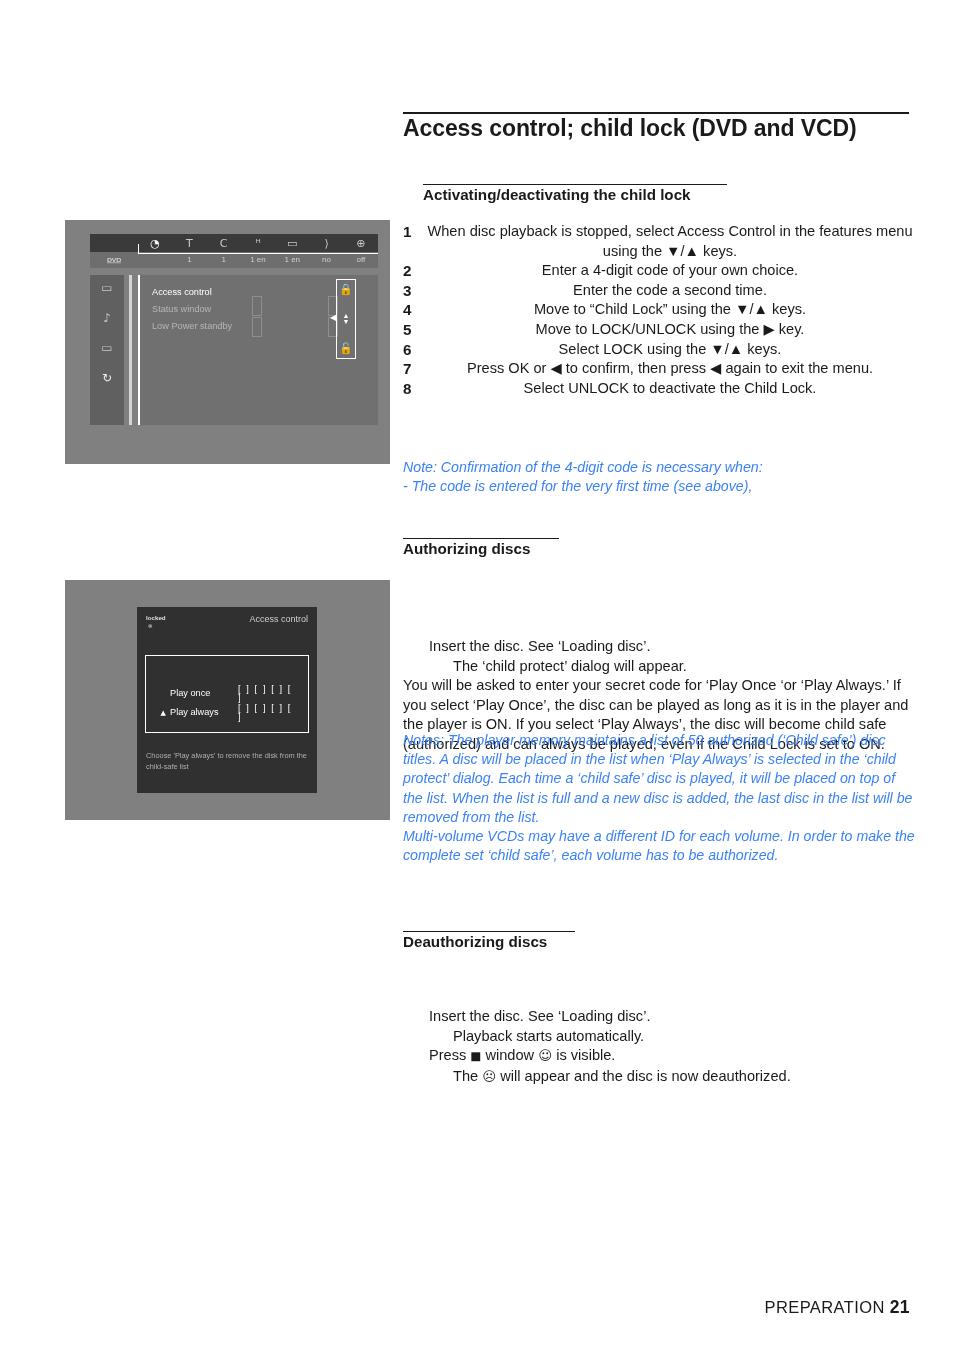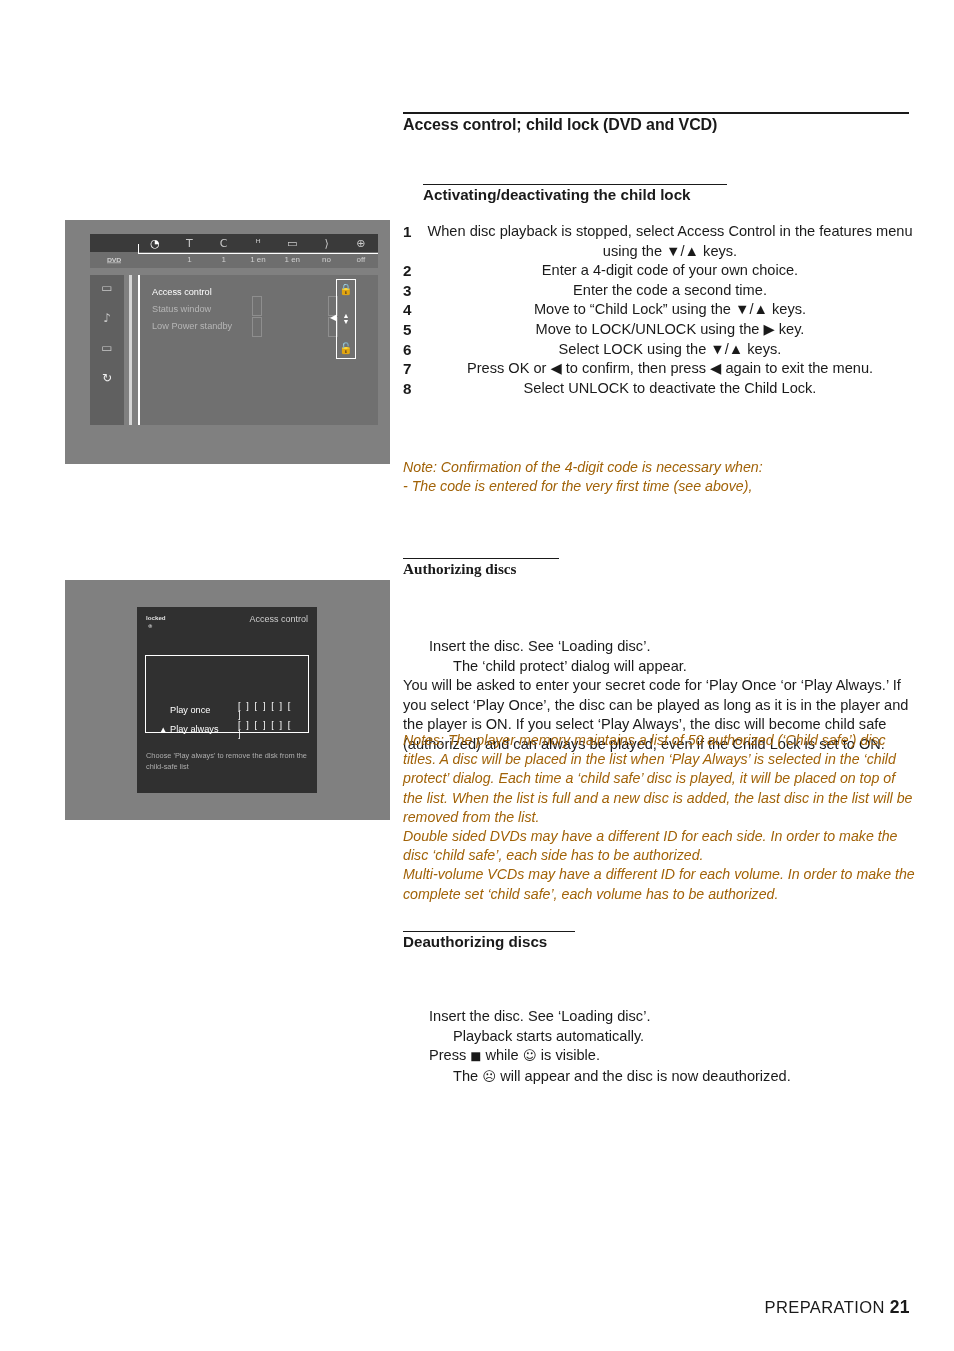--- a/index.html
+++ b/index.html
@@ -29,7 +29,7 @@
     margin-bottom: 2px;
   }
   .page-title {
-    font-size: 16px;
+    font-size: 23px;
     font-weight: bold;
     letter-spacing: -0.1px;
     line-height: 1.1;

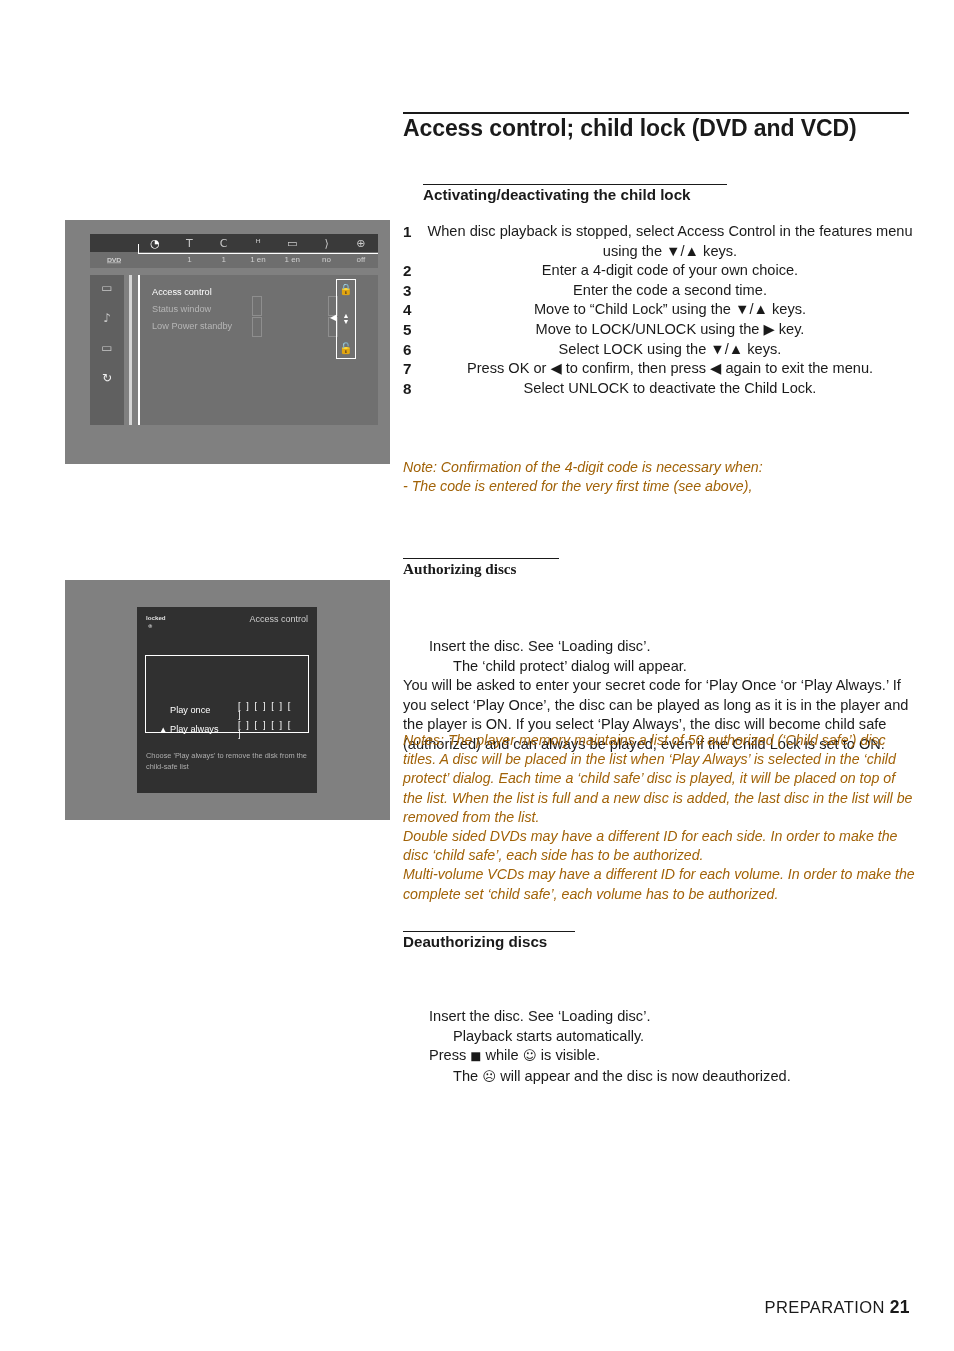--- a/index.html
+++ b/index.html
@@ -90,7 +90,7 @@
     font-style: italic;
     font-size: 14.2px;
     line-height: 19.2px;
-    color: #a16207;
+    color: #3b82f6;
   }
   #note-confirmation { top: 458px; }
   #notes-authorizing { top: 731px; }

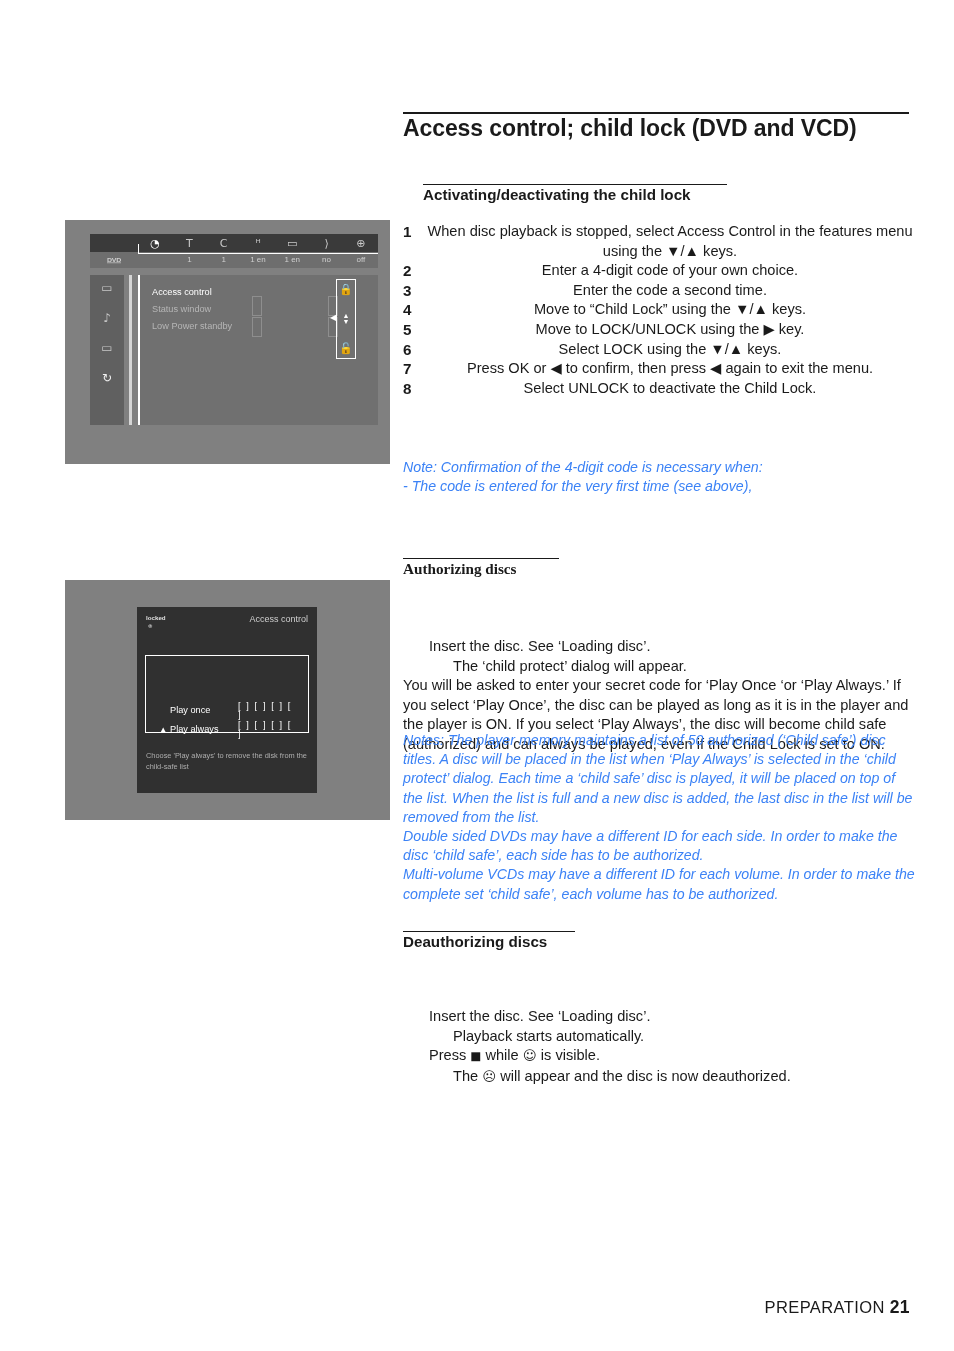--- a/index.html
+++ b/index.html
@@ -49,7 +49,7 @@
   }
   #head-activating { left: 423px; top: 184px; }
   #head-activating .hrule { width: 304px; }
-  #head-authorizing { left: 403px; top: 558px; font-family: Liberation Serif, serif; }
+  #head-authorizing { left: 403px; top: 538px; }
   #head-authorizing .hrule { width: 156px; }
   #head-deauthorizing { left: 403px; top: 931px; }
   #head-deauthorizing .hrule { width: 172px; }

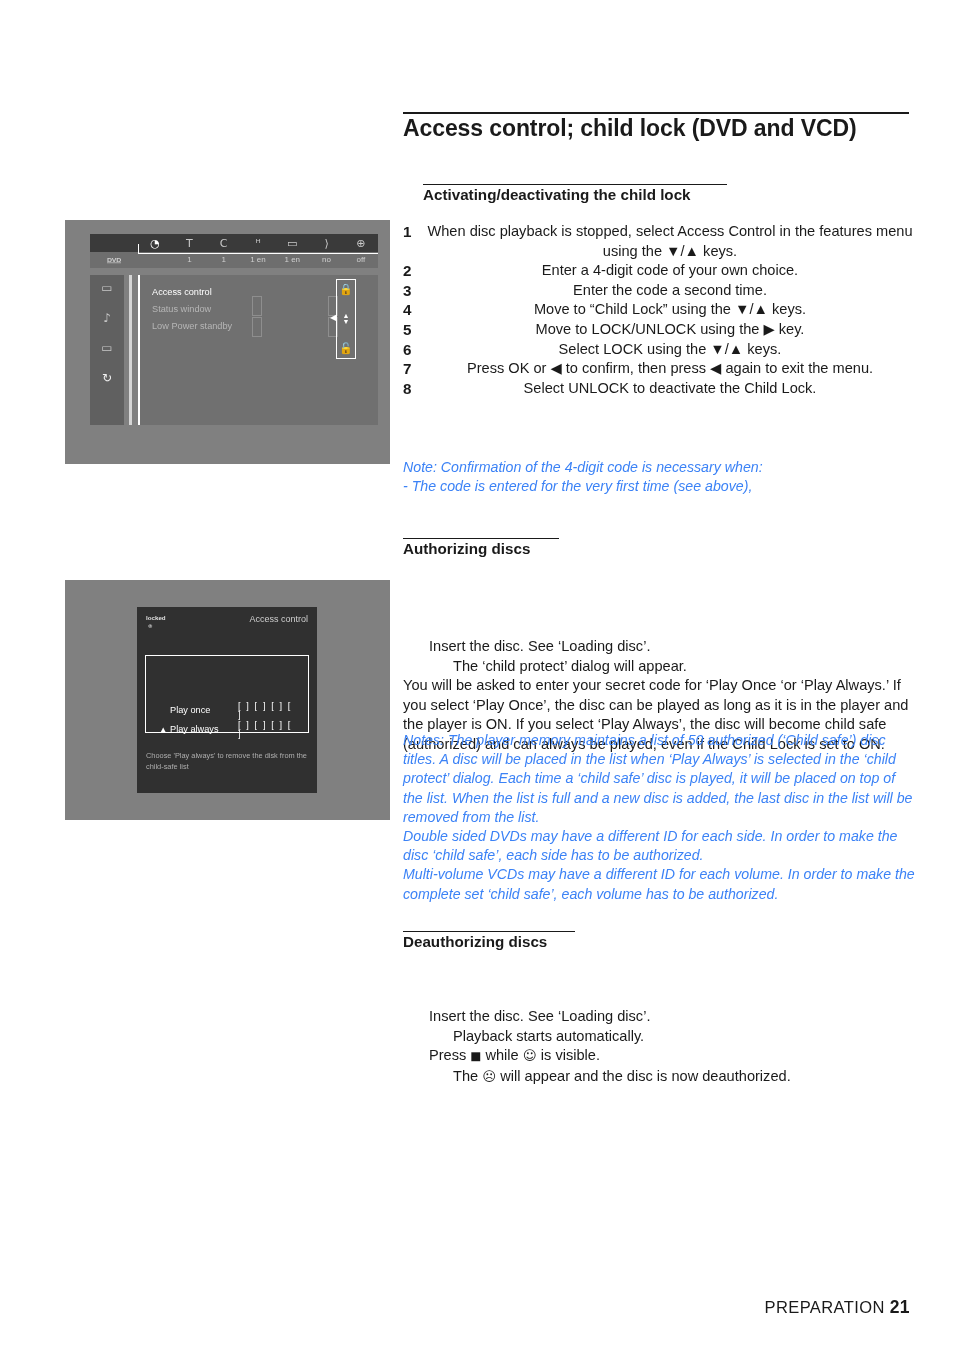--- a/index.html
+++ b/index.html
@@ -390,7 +390,6 @@
     height: 18px;
     display: flex;
     align-items: center;
-    margin-top: 17px;
   }
   .d2-row.r1 { top: 29px; }
   .d2-row.r2 { top: 48px; }

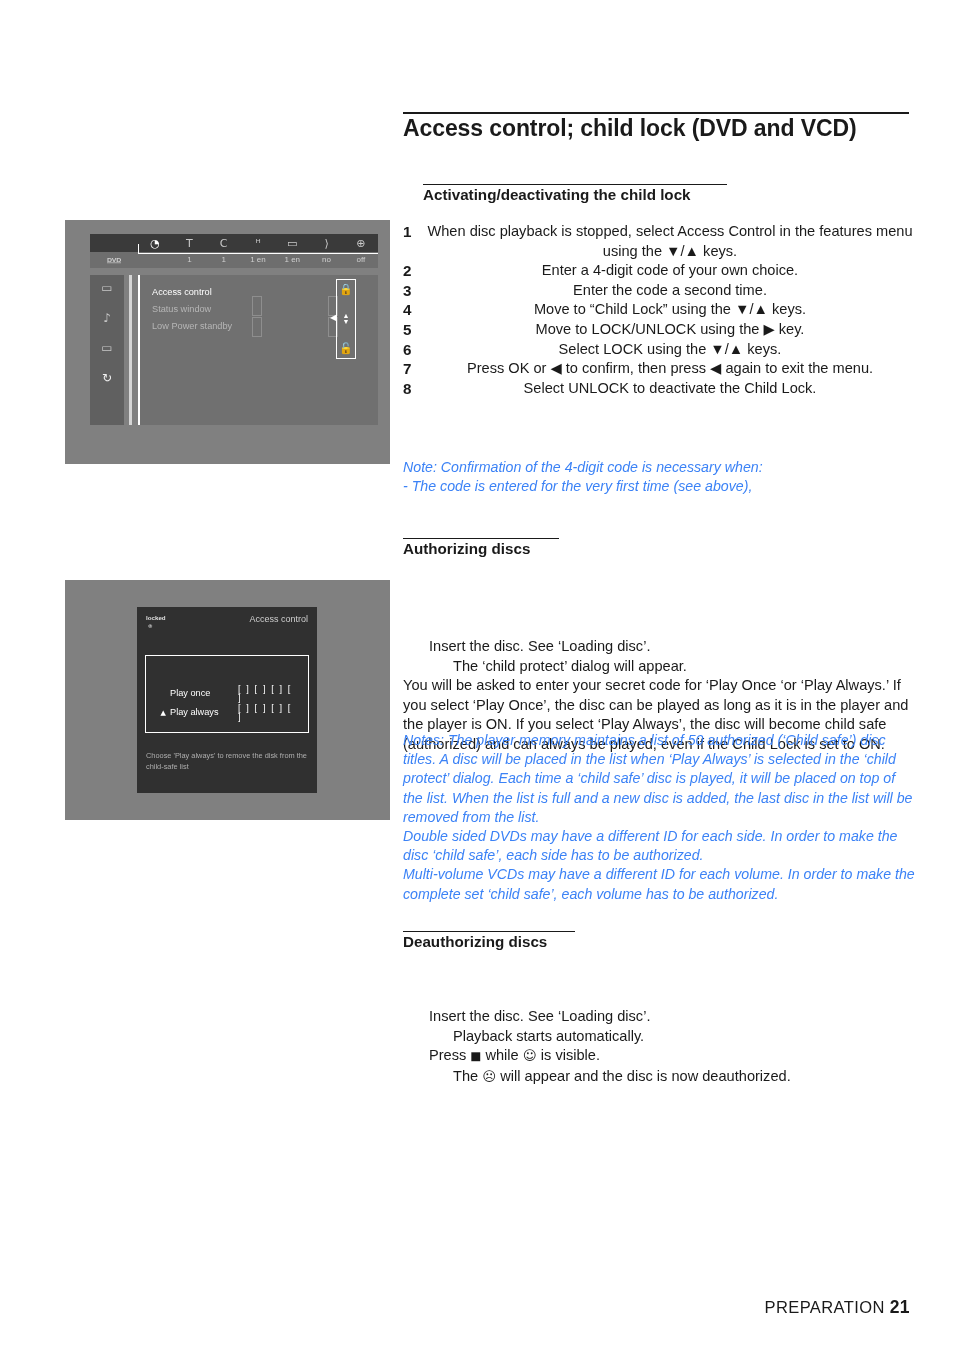--- a/index.html
+++ b/index.html
@@ -494,7 +494,6 @@
 
 <div class="note-block" id="notes-authorizing">
   <div>Notes: The player memory maintains a list of 50 authorized (‘Child safe’) disc titles. A disc will be placed in the list when ‘Play Always’ is selected in the ‘child protect’ dialog. Each time a ‘child safe’ disc is played, it will be placed on top of the list. When the list is full and a new disc is added, the last disc in the list will be removed from the list.</div>
-  <div>Double sided DVDs may have a different ID for each side. In order to make the disc ‘child safe’, each side has to be authorized.</div>
   <div>Multi-volume VCDs may have a different ID for each volume. In order to make the complete set ‘child safe’, each volume has to be authorized.</div>
 </div>
 

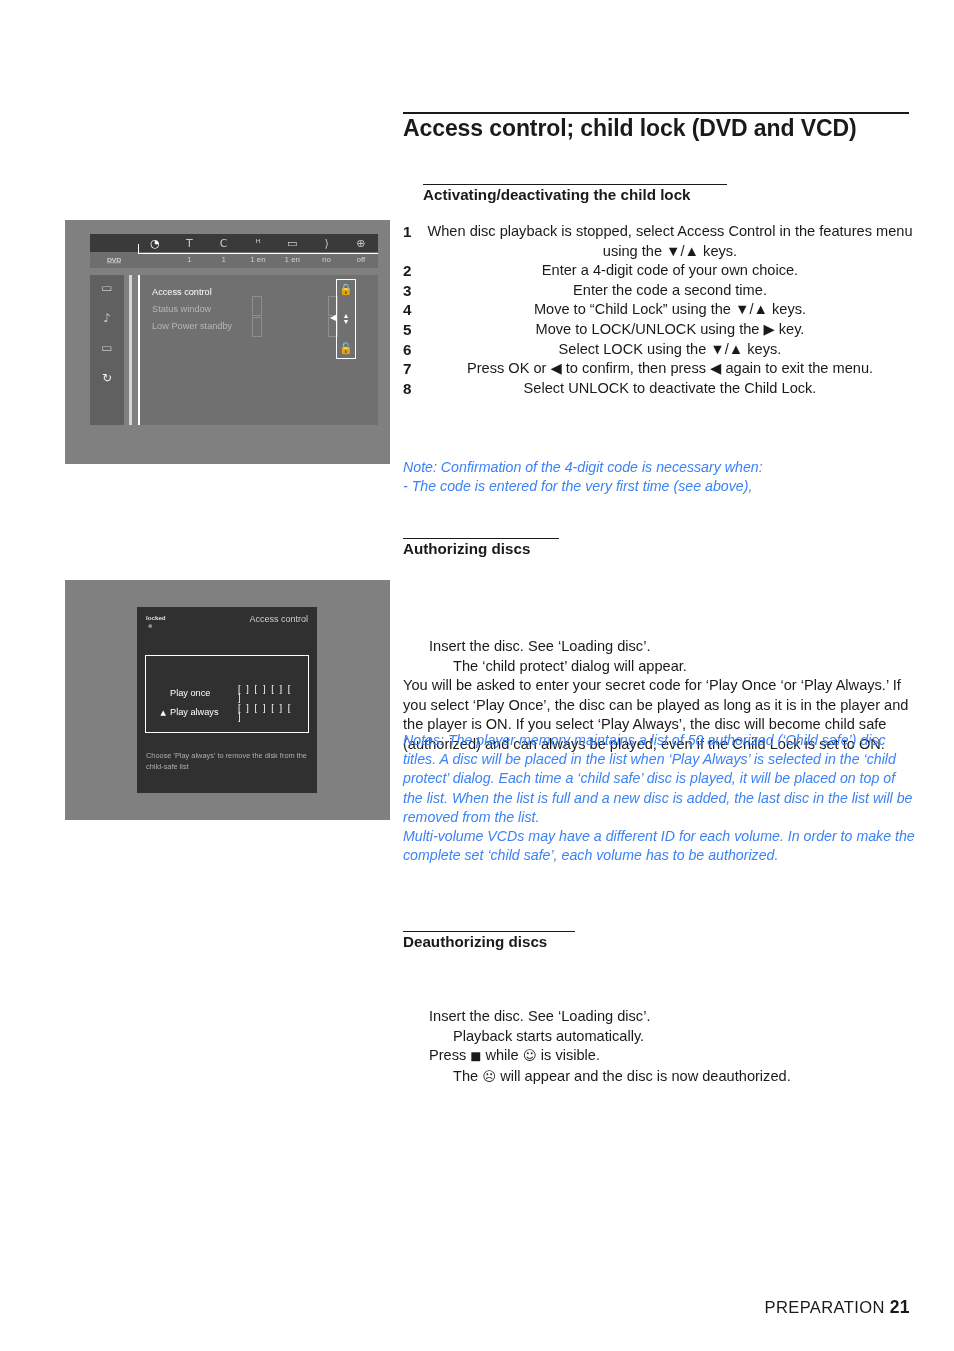--- a/index.html
+++ b/index.html
@@ -505,7 +505,7 @@
 <div class="body-para" id="deauth-intro">
   <div class="indent-1">Insert the disc. See ‘Loading disc’.</div>
   <div class="indent-2">Playback starts automatically.</div>
-  <div class="indent-1"><span>Press </span><span class="glyph-sq">■</span><span> while </span><span class="glyph">☺</span><span> is visible.</span></div>
+  <div class="indent-1"><span>Press </span><span class="glyph-sq">■</span><span> window </span><span class="glyph">☺</span><span> is visible.</span></div>
   <div class="indent-2"><span>The </span><span class="glyph">☹</span><span> will appear and the disc is now deauthorized.</span></div>
 </div>
 

